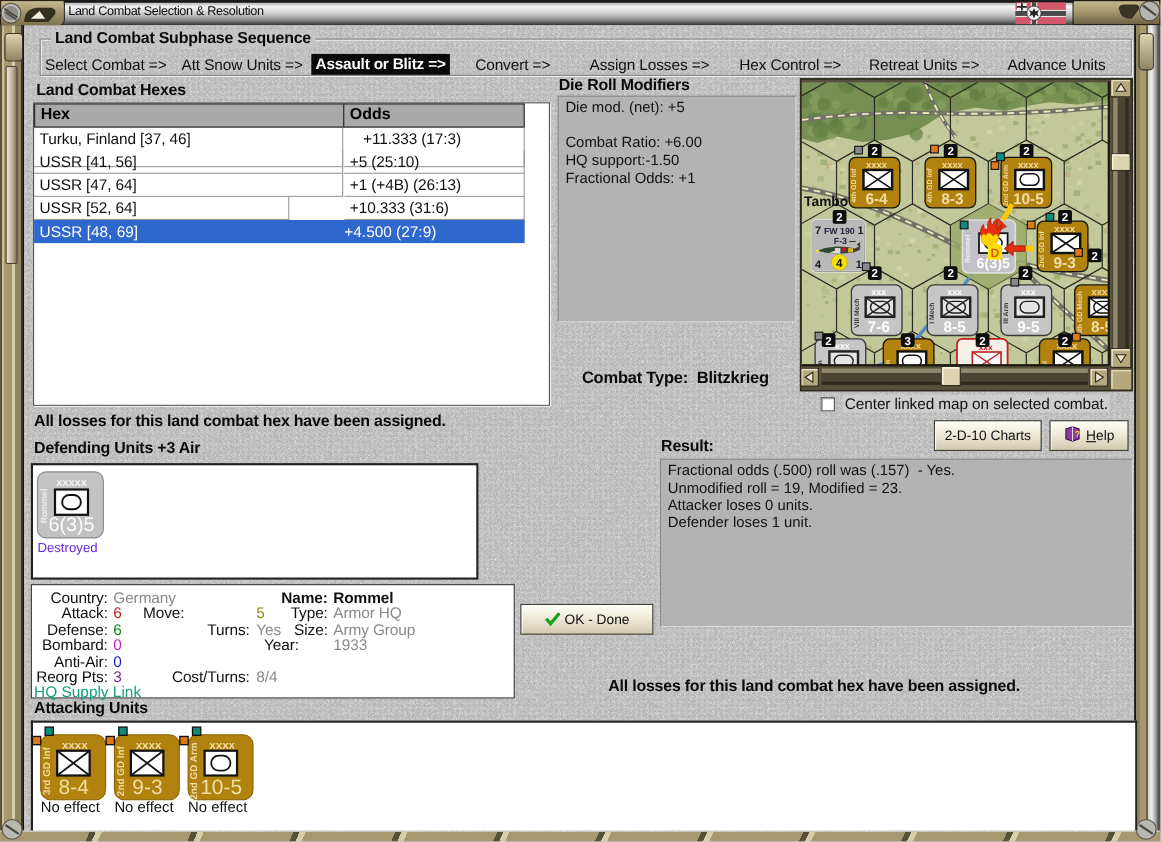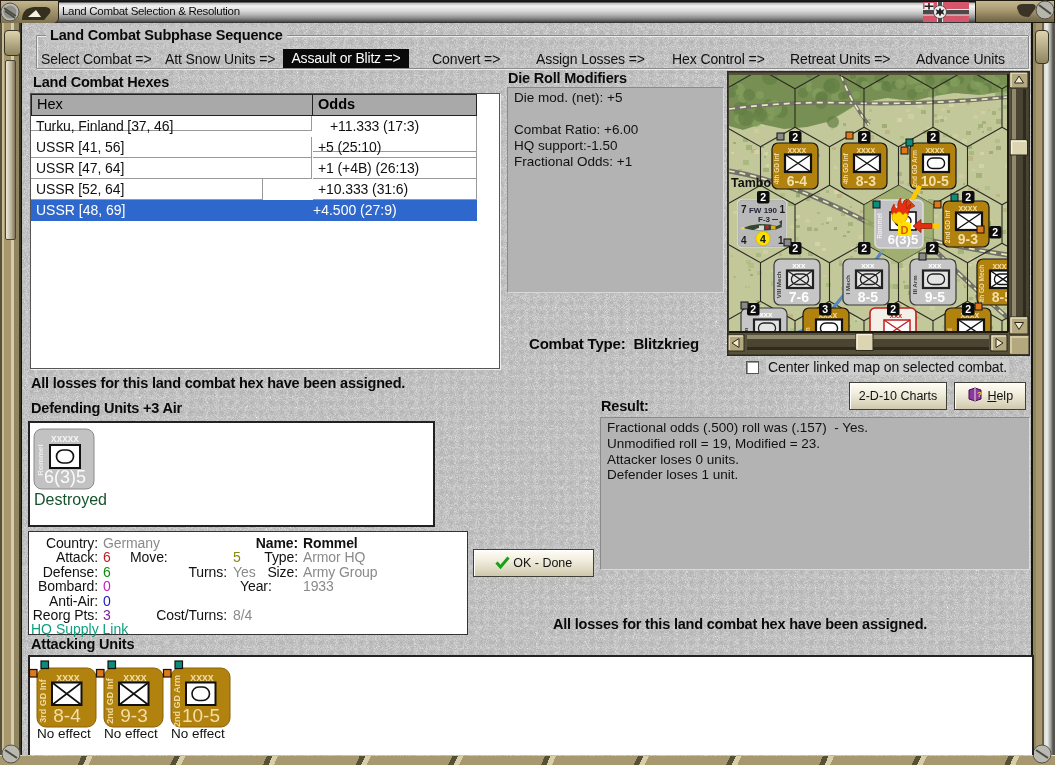--- a/index.html
+++ b/index.html
@@ -76,7 +76,7 @@
 <div class="abs t" style="left:672px;top:51px">Hex Control =&gt;</div>
 <div class="abs t" style="left:790px;top:51px">Retreat Units =&gt;</div>
 <div class="abs t" style="left:916px;top:51px">Advance Units</div>
-<div class="abs" style="left:283px;top:49px;width:126px;height:19px;background:#0a0a0a;color:#fff;font-weight:normal;font-size:14px;text-align:center;line-height:19px;letter-spacing:-0.2px">Assault or Blitz =&gt;</div>
+<div class="abs" style="left:283px;top:49px;width:126px;height:19px;background:#0a0a0a;color:#fff;font-weight:bold;font-size:14px;text-align:center;line-height:19px;letter-spacing:-0.2px">Assault or Blitz =&gt;</div>
 <div class="abs b" style="left:33px;top:74px">Land Combat Hexes</div>
 <div class="abs b" style="left:508px;top:70px">Die Roll Modifiers</div>
 <div class="abs" style="left:30px;top:93px;width:470px;height:276px;background:#fff;border:1px solid #555;box-shadow:1px 1px 0 #efefef"></div>

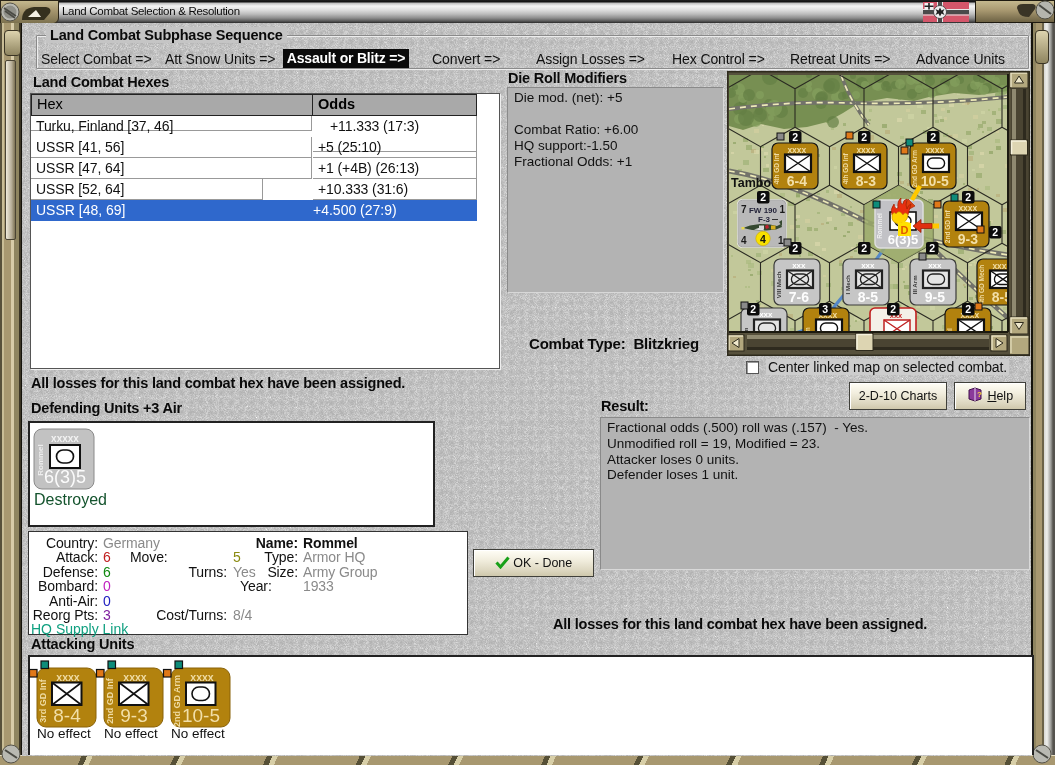--- a/index.html
+++ b/index.html
@@ -80,7 +80,7 @@
 <div class="abs b" style="left:33px;top:74px">Land Combat Hexes</div>
 <div class="abs b" style="left:508px;top:70px">Die Roll Modifiers</div>
 <div class="abs" style="left:30px;top:93px;width:470px;height:276px;background:#fff;border:1px solid #555;box-shadow:1px 1px 0 #efefef"></div>
-<div class="abs" style="left:31px;top:94px;width:282px;height:22px;background:#a9a9a9;border:1px solid #222;font-weight:normal;font-size:14.5px;padding:1px 0 0 5px;color:#000">Hex</div>
+<div class="abs" style="left:31px;top:94px;width:282px;height:22px;background:#a9a9a9;border:1px solid #222;font-weight:bold;font-size:14.5px;padding:1px 0 0 5px;color:#000">Hex</div>
 <div class="abs" style="left:312px;top:94px;width:165px;height:22px;background:#a9a9a9;border:1px solid #222;font-weight:bold;font-size:14.5px;padding:1px 0 0 5px;color:#000">Odds</div>
 <div class="abs t" style="left:31px;top:116px;width:281px;height:15px;border-right:1px solid #999;border-bottom:1px solid #999;padding:2px 0 0 5px">Turku, Finland [37, 46]</div>
 <div class="abs t" style="left:313px;top:116px;width:164px;height:36px;border-right:1px solid #999;border-bottom:1px solid #999;padding:2px 0 0 17px">+11.333 (17:3)</div>

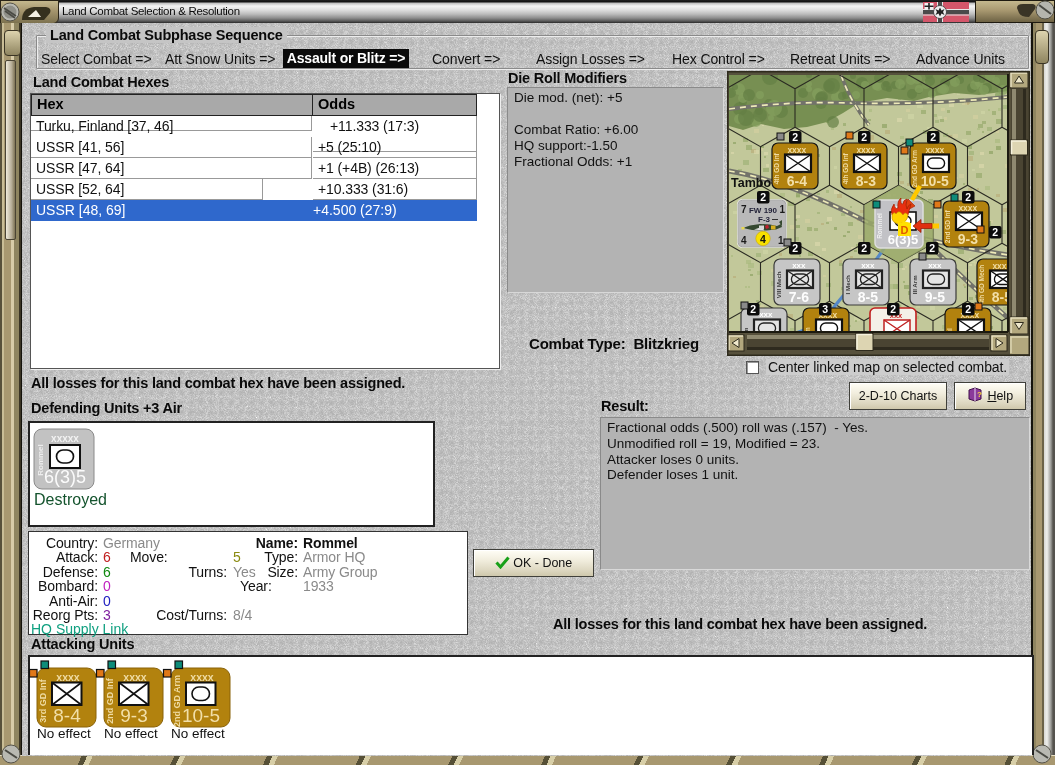--- a/index.html
+++ b/index.html
@@ -82,7 +82,7 @@
 <div class="abs" style="left:30px;top:93px;width:470px;height:276px;background:#fff;border:1px solid #555;box-shadow:1px 1px 0 #efefef"></div>
 <div class="abs" style="left:31px;top:94px;width:282px;height:22px;background:#a9a9a9;border:1px solid #222;font-weight:bold;font-size:14.5px;padding:1px 0 0 5px;color:#000">Hex</div>
 <div class="abs" style="left:312px;top:94px;width:165px;height:22px;background:#a9a9a9;border:1px solid #222;font-weight:bold;font-size:14.5px;padding:1px 0 0 5px;color:#000">Odds</div>
-<div class="abs t" style="left:31px;top:116px;width:281px;height:15px;border-right:1px solid #999;border-bottom:1px solid #999;padding:2px 0 0 5px">Turku, Finland [37, 46]</div>
+<div class="abs t" style="left:31px;top:116px;width:281px;height:36px;border-right:1px solid #999;border-bottom:1px solid #999;padding:2px 0 0 5px">Turku, Finland [37, 46]</div>
 <div class="abs t" style="left:313px;top:116px;width:164px;height:36px;border-right:1px solid #999;border-bottom:1px solid #999;padding:2px 0 0 17px">+11.333 (17:3)</div>
 <div class="abs t" style="left:31px;top:137px;width:281px;height:21px;border-right:1px solid #999;border-bottom:1px solid #999;padding:2px 0 16px 5px">USSR [41, 56]</div>
 <div class="abs t" style="left:313px;top:137px;width:164px;height:21px;border-right:1px solid #999;border-bottom:1px solid #999;padding:2px 0 0 5px">+5 (25:10)</div>

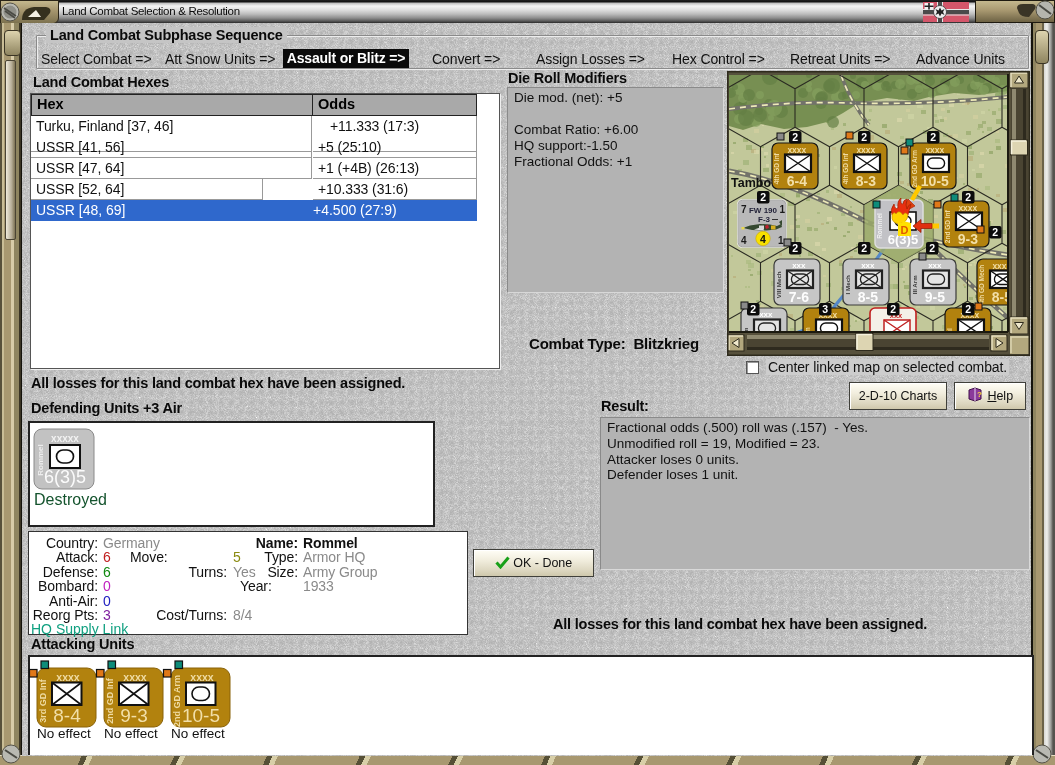--- a/index.html
+++ b/index.html
@@ -867,7 +867,7 @@
     <rect x="23.5" y="22" width="17" height="13" rx="6.5" fill="none" stroke="#111" stroke-width="1.7"></rect>
     <text x="32" y="55" font-size="18" fill="#fbfbfb" text-anchor="middle">6(3)5</text>
   </svg>
-<div class="abs" style="left:34px;top:491px;font-size:16px;color:#14532d">Destroyed</div>
+<div class="abs" style="left:34px;top:491px;font-size:12px;color:#6d28d9">Destroyed</div>
 <div class="abs" style="left:28px;top:531px;width:440px;height:104px;background:#fff;border:1.5px solid #333"></div>
 <div class="abs" style="left:20px;top:534.5px;width:78px;text-align:right;color:#111;font-size:14px;letter-spacing:-0.1px">Country:</div>
 <div class="abs" style="left:103px;top:534.5px;width:100px;text-align:left;color:#8a8a8a;font-size:14px;letter-spacing:-0.1px">Germany</div>

